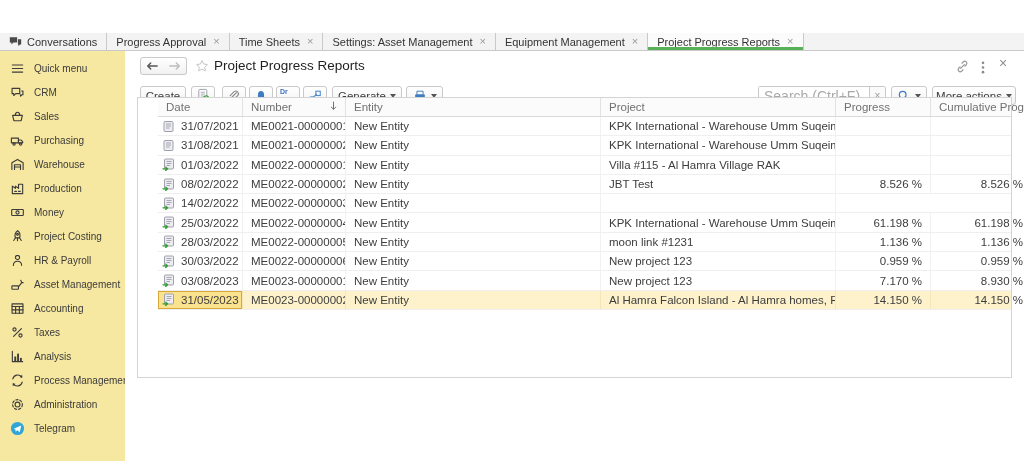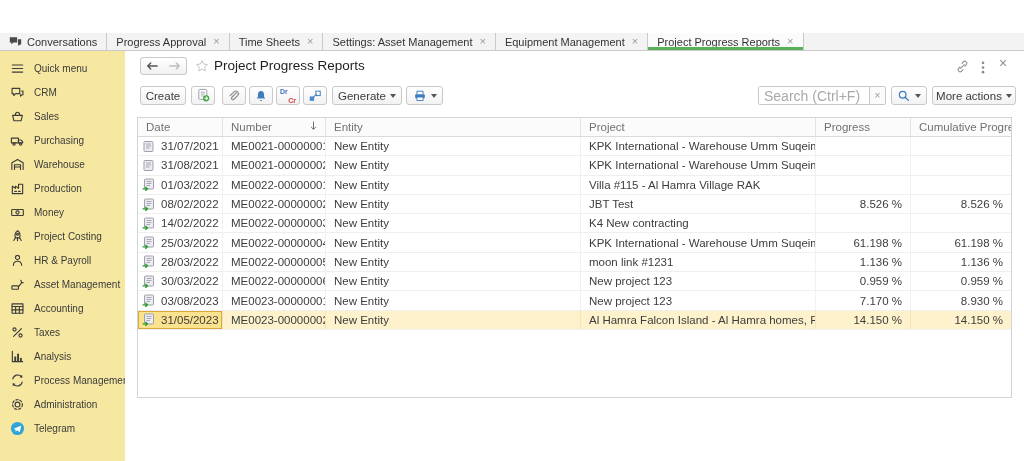--- a/index.html
+++ b/index.html
@@ -67,8 +67,8 @@
   .b-more { left:807px; width:84px; }
 
   
-  .table { position:absolute; left:12px; top:66px; width:875px; height:281px;
-           border:1px solid #d4d4d4; background:#fff; font-size:11.5px; }
+  .table { position:absolute; left:12px; top:46px; width:875px; height:281px;
+           border:1px solid #d4d4d4; background:#fff; font-size:11.5px;padding-left:20px; }
   .thead { display:grid; grid-template-columns:85px 103px 255px 235px 95px 100px;
            height:19px; background:#fbfbfb; border-bottom:1px solid #dadada; color:#717171; }
   .th { display:flex; align-items:center; padding:0 8px; border-right:1px solid #e2e2e2; overflow:hidden; white-space:nowrap; }

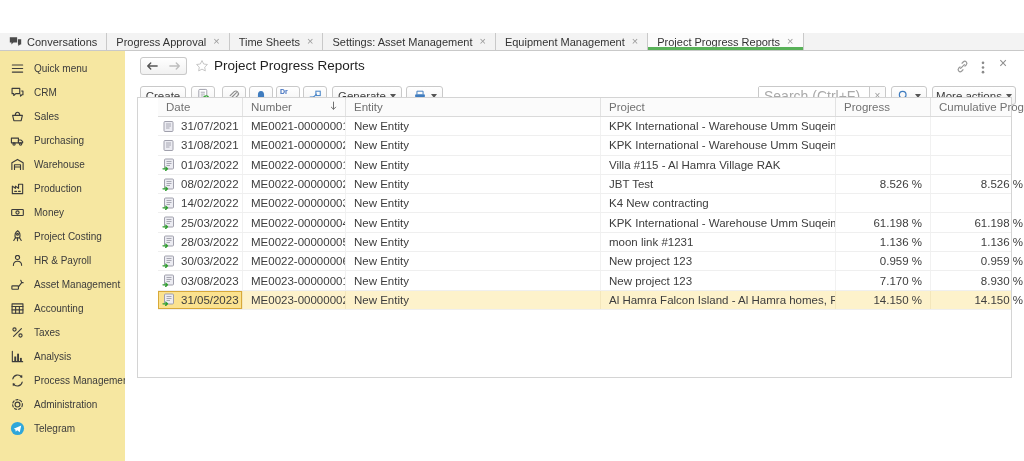--- a/index.html
+++ b/index.html
@@ -464,7 +464,6 @@
         </div>
         <div class="td">ME0022-00000003</div>
         <div class="td">New Entity</div>
-        <div class="td">K4 New contracting</div>
         <div class="td c-prog"></div>
         <div class="td c-cum"></div>
       </div>

